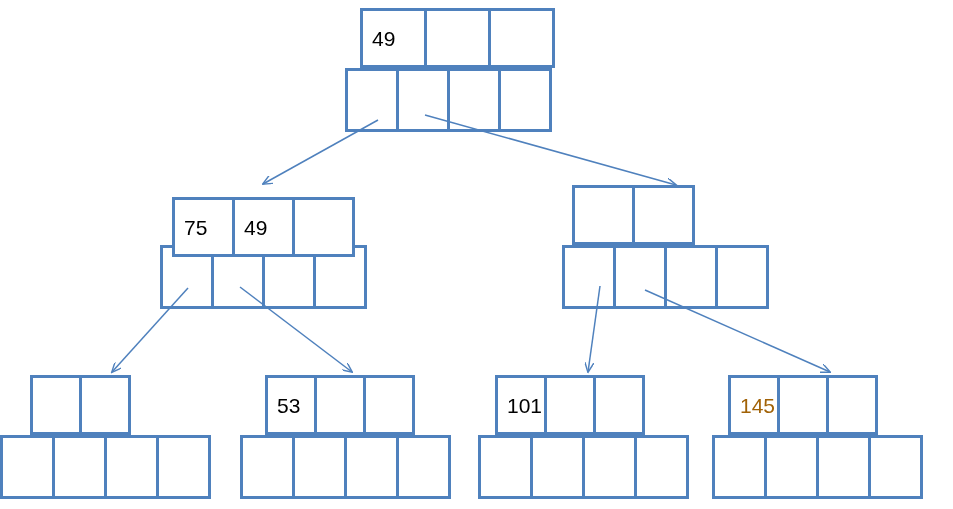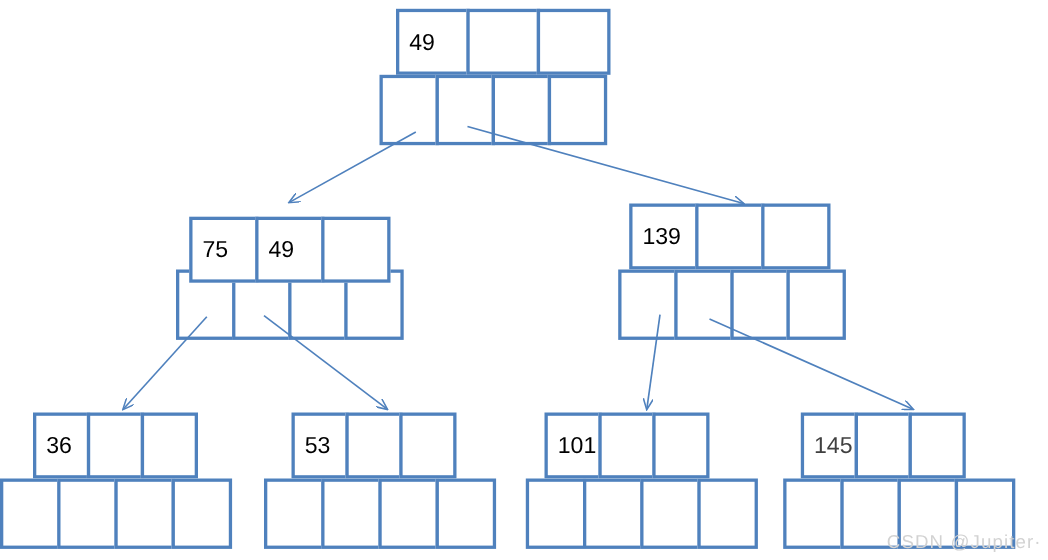--- a/index.html
+++ b/index.html
@@ -158,9 +158,6 @@
         </div>
         <div class="row key-row" style="left: 572px; top: 185px;">
           <div class="cell" style="width: 63px; height: 60px;">
-            <span class="key-text">139</span>
-          </div>
-          <div class="cell" style="width: 63px; height: 60px;">
             <span class="key-text"></span>
           </div>
           <div class="cell" style="width: 63px; height: 60px;">

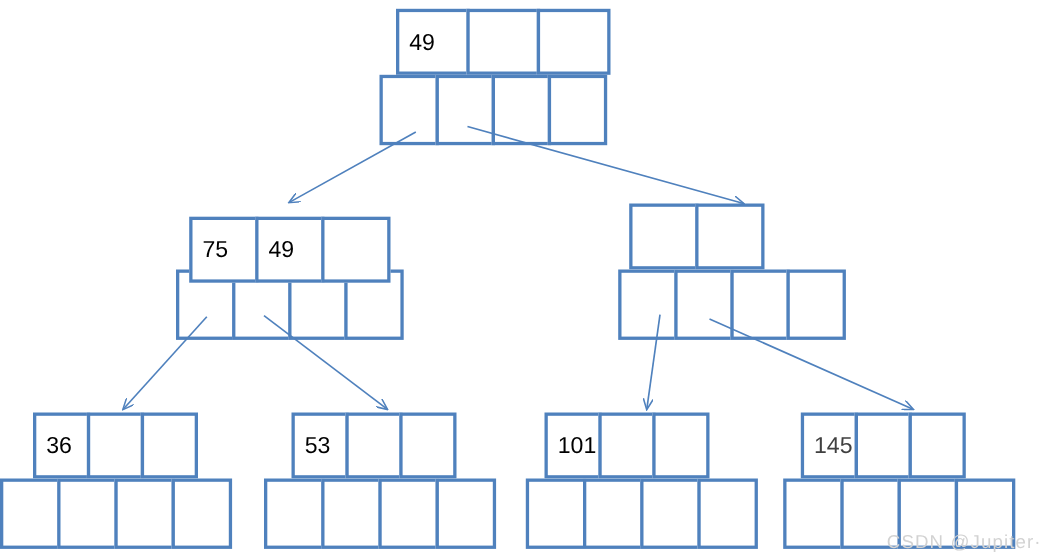--- a/index.html
+++ b/index.html
@@ -174,9 +174,6 @@
         </div>
         <div class="row key-row" style="left: 30px; top: 375px;">
           <div class="cell" style="width: 52px; height: 60px;">
-            <span class="key-text">36</span>
-          </div>
-          <div class="cell" style="width: 52px; height: 60px;">
             <span class="key-text"></span>
           </div>
           <div class="cell" style="width: 52px; height: 60px;">

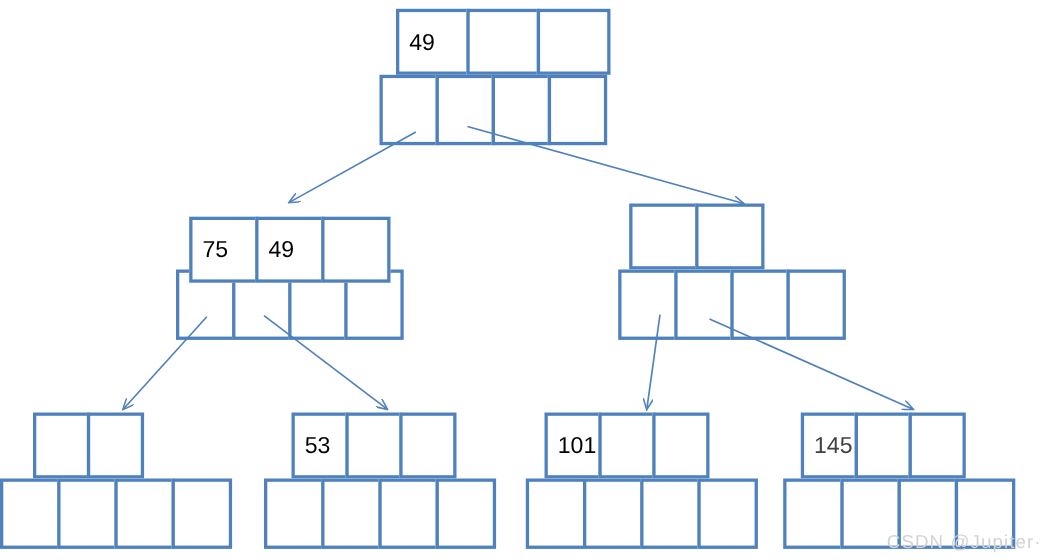--- a/index.html
+++ b/index.html
@@ -63,7 +63,7 @@
     user-select: none;
   }
   .key-text.highlight {
-    color: #404040;
+    color: #a16207;
   }
   
   #connectors {

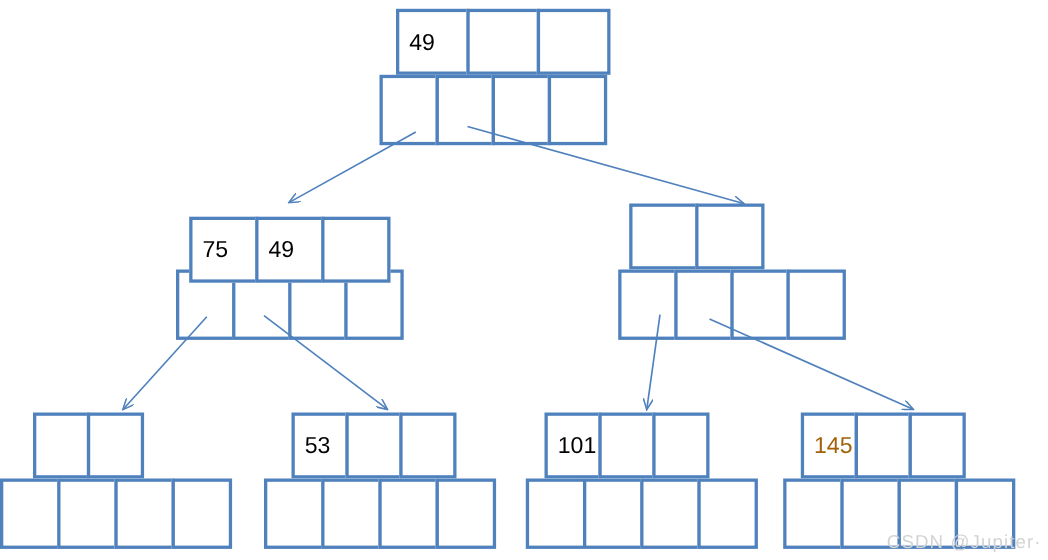--- a/index.html
+++ b/index.html
@@ -240,7 +240,6 @@
       </div>
     </div>
 
-  <div class="watermark">CSDN @Jupiter·</div>
 
 </div>
 

